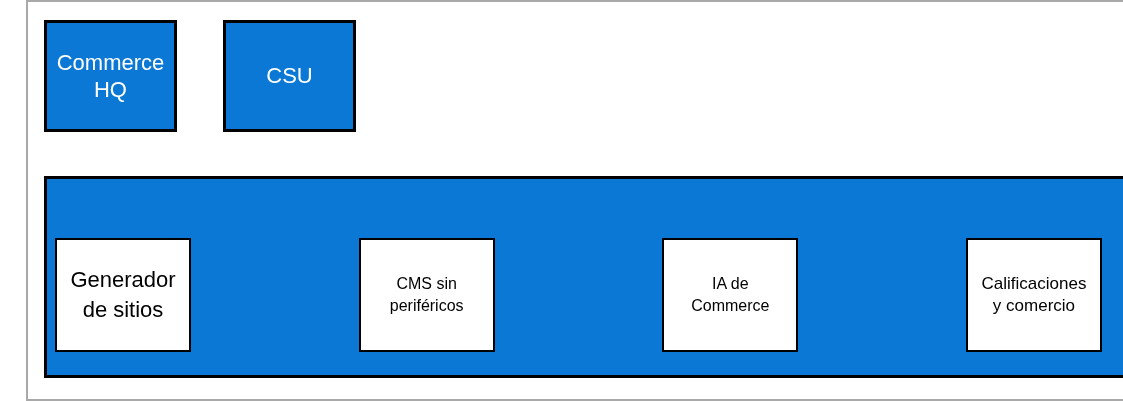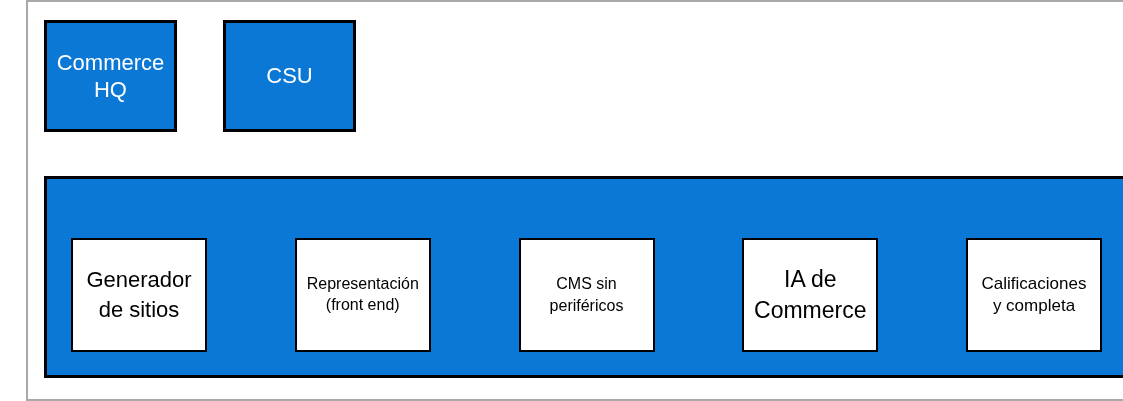--- a/index.html
+++ b/index.html
@@ -55,7 +55,7 @@
   }
   .modules {
     position: absolute;
-    left: 24px;
+    left: 8px;
     right: 24px;
     top: 59px;
     height: 114px;

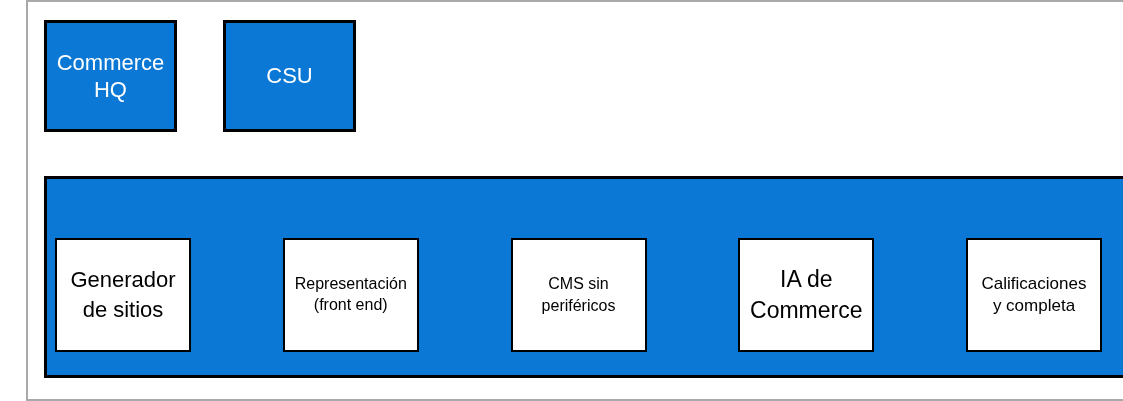--- a/index.html
+++ b/index.html
@@ -104,10 +104,6 @@
         <span>Generador
 de sitios</span>
       </div>
-      <div class="module module-front-end-rendering">
-        <span>Representación
-(front end)</span>
-      </div>
       <div class="module module-headless-cms">
         <span>CMS sin
 periféricos</span>

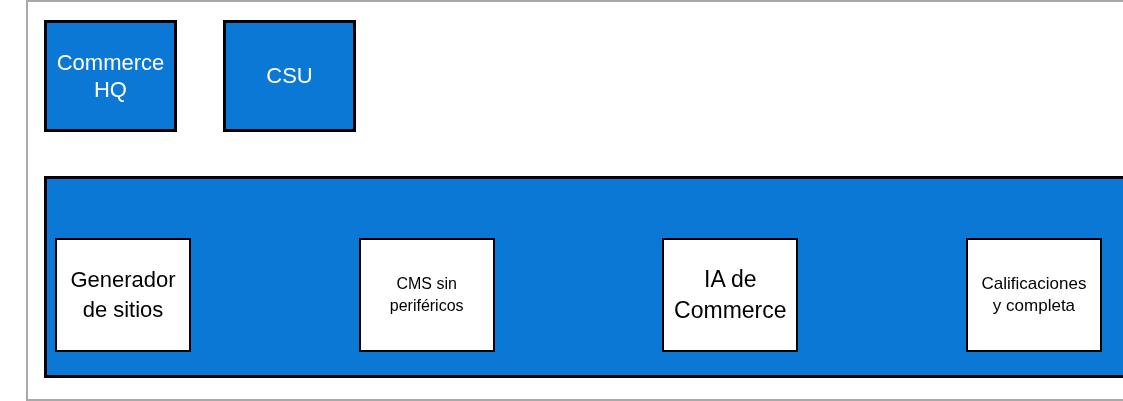--- a/index.html
+++ b/index.html
@@ -80,7 +80,7 @@
   .module-digital-assets      { font-size: 16px; }
   .module-front-end-rendering { font-size: 16px; }
   .module-headless-cms        { font-size: 16px; line-height: 1.4; }
-  .module-commerce-ai         { font-size: 23px; line-height: 1.35; }
+  .module-commerce-ai         { font-size: 16px; line-height: 1.35; }
   .module-ratings-reviews     { font-size: 17px; }
 </style>
 </head>

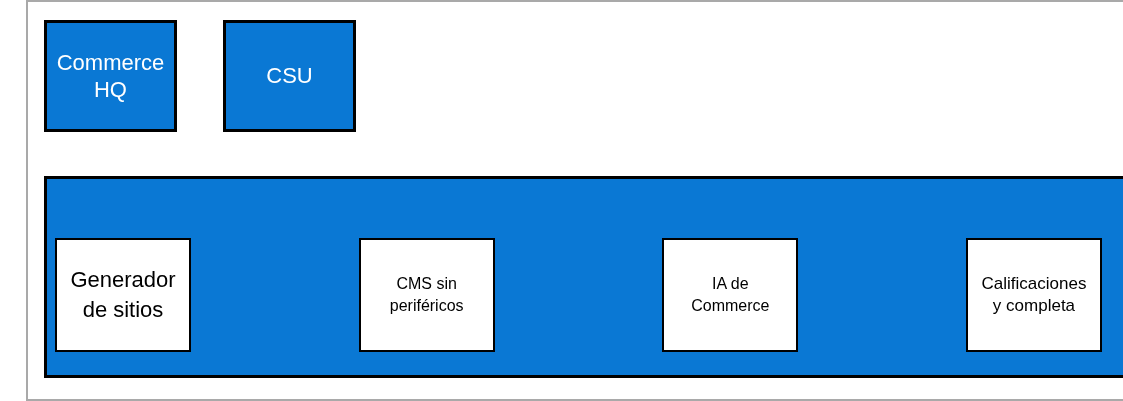--- a/index.html
+++ b/index.html
@@ -114,7 +114,7 @@
       </div>
       <div class="module module-ratings-reviews">
         <span>Calificaciones
-y completa</span>
+y comercio</span>
       </div>
     </div>
   </div>

